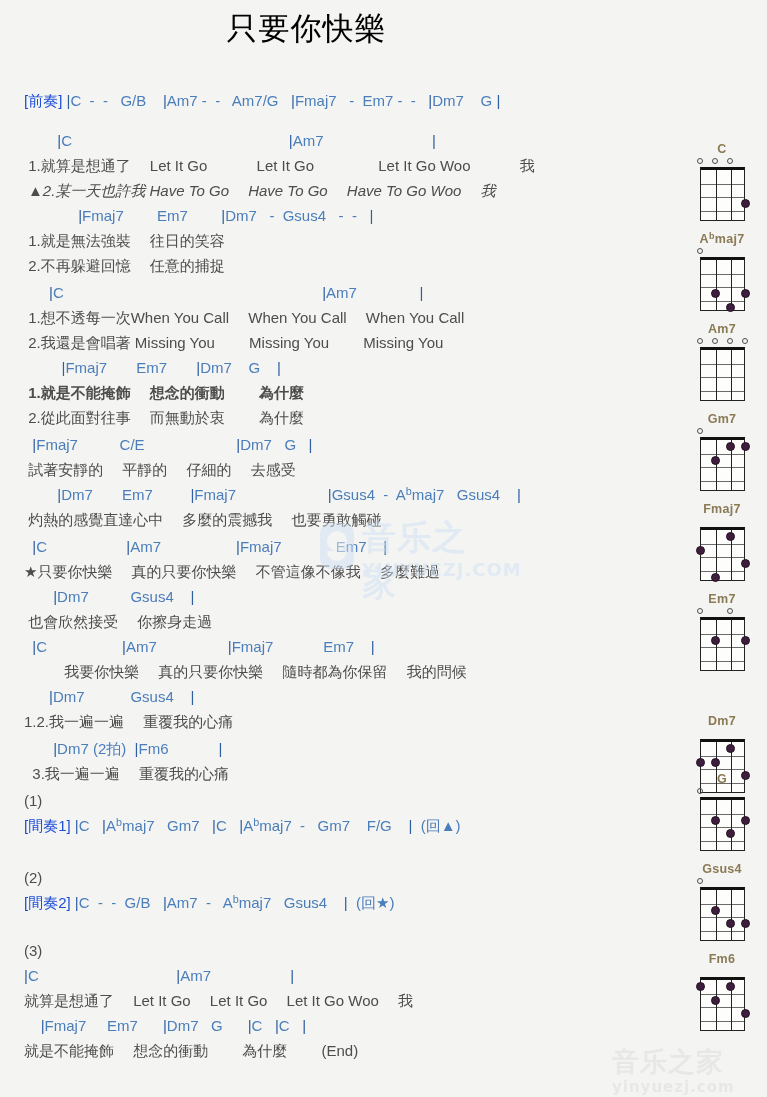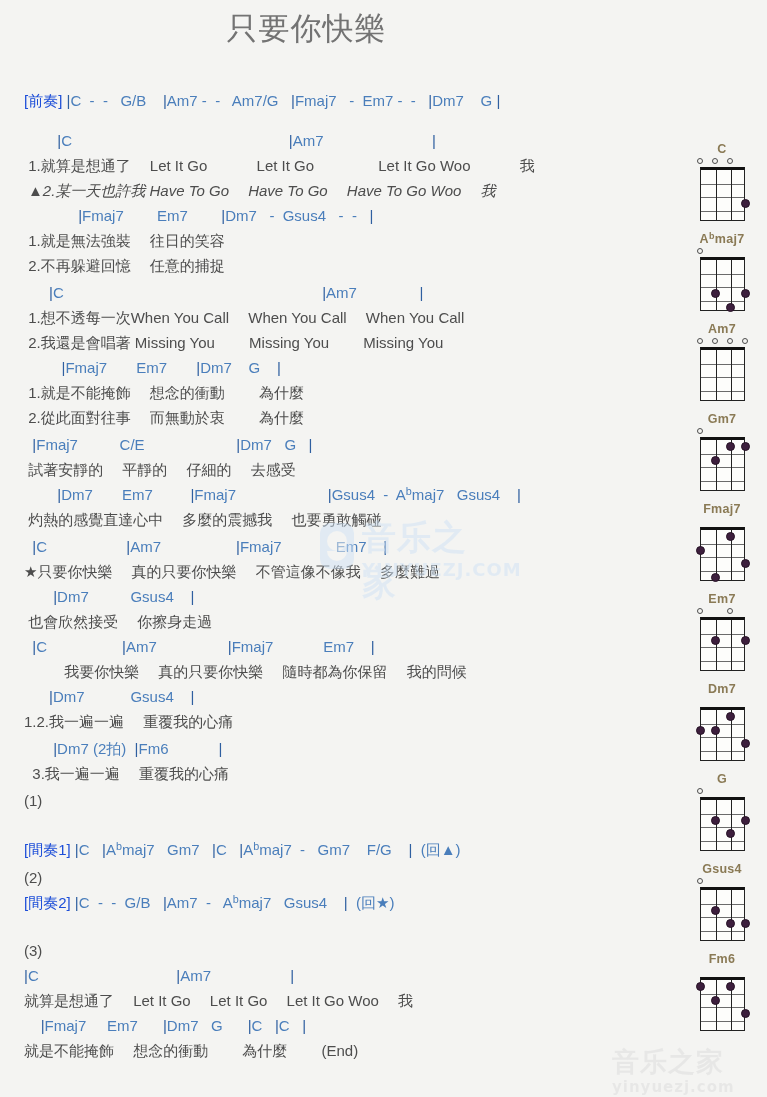--- a/index.html
+++ b/index.html
@@ -16,7 +16,7 @@
   
   .hdr-key{position:absolute;left:84px;top:12px;font-size:13px;line-height:19px;color:#3b3b3b;white-space:nowrap;}
   .hdr-key div{white-space:nowrap;}
-  .title{position:absolute;left:0;top:8px;width:613px;text-align:center;font-size:31px;color:#737373;letter-spacing:1px;}
+  .title{position:absolute;left:0;top:8px;width:613px;text-align:center;font-size:31px;color:#000000;letter-spacing:1px;}
   .credits{position:absolute;right:20px;top:38px;text-align:left;font-size:12.5px;line-height:21px;color:#4a4a4a;white-space:nowrap;}
   .strum{position:absolute;left:592px;top:92px;font-size:12.5px;line-height:21px;color:#3b3b3b;white-space:nowrap;}
 

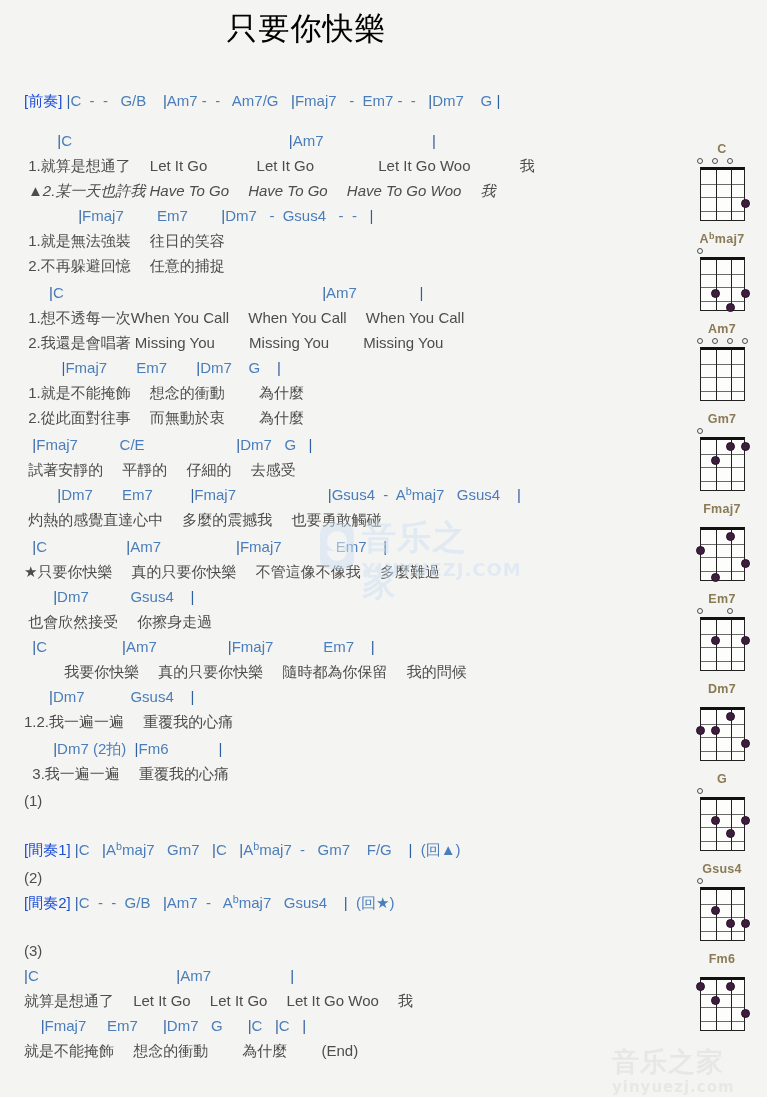--- a/index.html
+++ b/index.html
@@ -70,7 +70,7 @@
       <div class="line" style="left: 24px; top: 309px;"> 1.想不透每一次When You Call　 When You Call　 When You Call</div>
       <div class="line" style="left: 24px; top: 334px;"> 2.我還是會唱著 Missing You　　 Missing You　　 Missing You</div>
       <div class="chordline" style="left: 24px; top: 359px;">         <span class="bar">|</span>Fmaj7       Em7       <span class="bar">|</span>Dm7    G    <span class="bar">|</span></div>
-      <div class="line" style="left: 24px; top: 384px;"> 1.就是不能掩飾　 想念的衝動　　 為什麼</div>
+      <div class="line" style="left: 24px; top: 384px; font-weight: bold;"> 1.就是不能掩飾　 想念的衝動　　 為什麼</div>
       <div class="line" style="left: 24px; top: 409px;"> 2.從此面對往事　 而無動於衷　　 為什麼</div>
       <div class="chordline" style="left: 24px; top: 436px;">  <span class="bar">|</span>Fmaj7          C/E                      <span class="bar">|</span>Dm7   G   <span class="bar">|</span></div>
       <div class="line" style="left: 24px; top: 461px;"> 試著安靜的　 平靜的　 仔細的　 去感受</div>

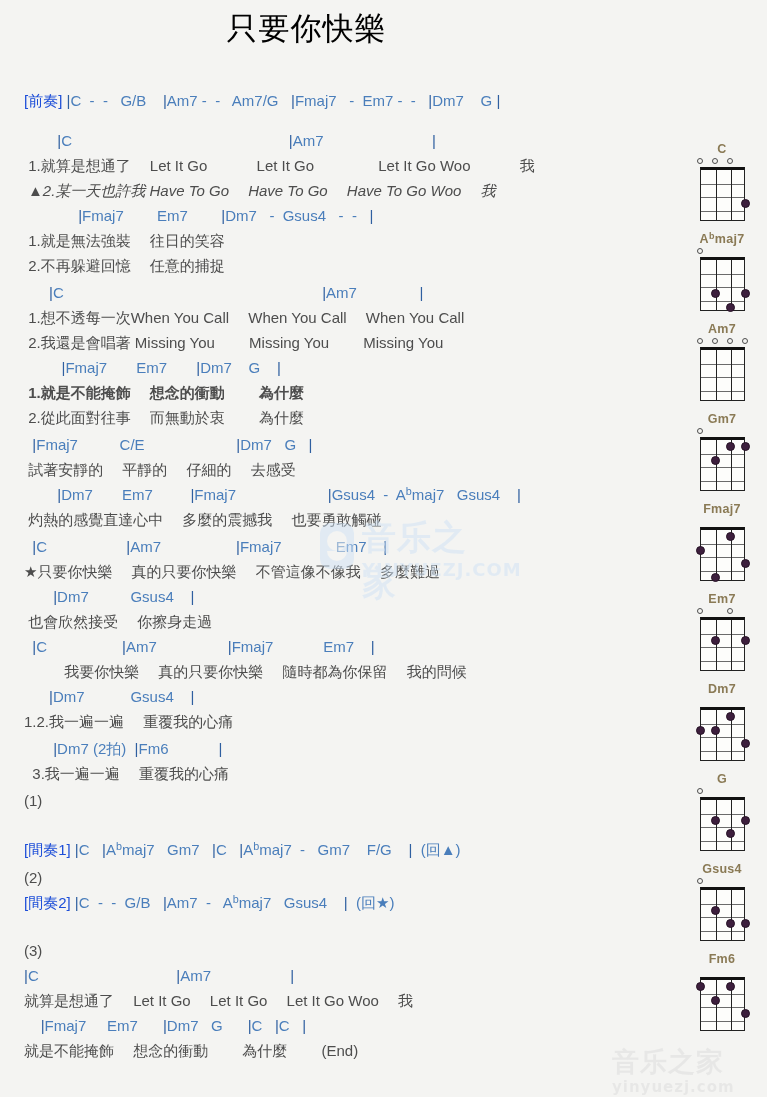--- a/index.html
+++ b/index.html
@@ -205,7 +205,7 @@
           </div>
         </div>
       </div>
-      <div class="chordbox" style="left: 682px; top: 682px; text-align: center;">
+      <div class="chordbox" style="left: 682px; top: 714px; text-align: center;">
         <div class="cname">Dm7</div>
         <div class="diagram">
           <div class="opens"></div>

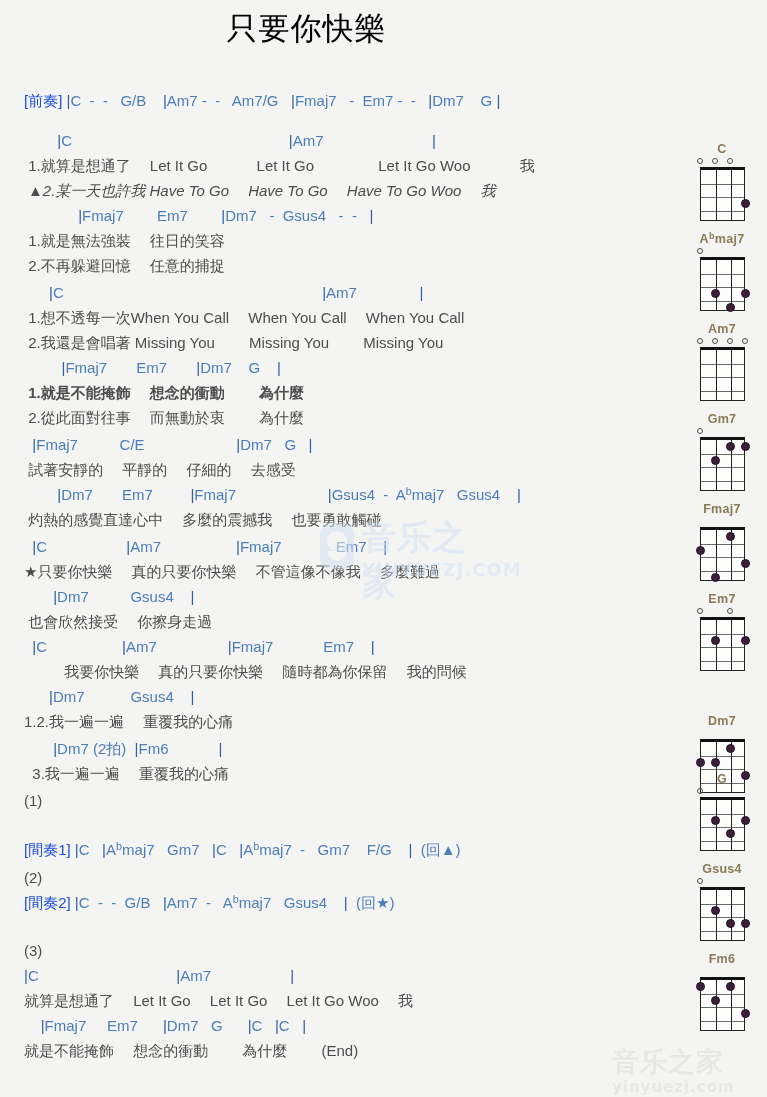--- a/index.html
+++ b/index.html
@@ -87,7 +87,7 @@
       <div class="chordline" style="left: 24px; top: 740px;">       <span class="bar">|</span>Dm7 (2拍)  <span class="bar">|</span>Fm6            <span class="bar">|</span></div>
       <div class="line" style="left: 24px; top: 765px;">  3.我一遍一遍　 重覆我的心痛</div>
       <div class="line" style="left: 24px; top: 792px;"><span class="num">(1)</span></div>
-      <div class="line" style="left: 24px; top: 817px; margin-top: 24px;"><span class="sect">[間奏1]</span> <span class="chordline" style="position:static"><span class="bar">|</span>C   <span class="bar">|</span>A<sup class="flat">b</sup>maj7   Gm7   <span class="bar">|</span>C   <span class="bar">|</span>A<sup class="flat">b</sup>maj7  -   Gm7    F/G    <span class="bar">|</span>  (回▲)</span></div>
+      <div class="line" style="left: 24px; top: 817px;"><span class="sect">[間奏1]</span> <span class="chordline" style="position:static"><span class="bar">|</span>C   <span class="bar">|</span>A<sup class="flat">b</sup>maj7   Gm7   <span class="bar">|</span>C   <span class="bar">|</span>A<sup class="flat">b</sup>maj7  -   Gm7    F/G    <span class="bar">|</span>  (回▲)</span></div>
       <div class="line" style="left: 24px; top: 869px;"><span class="num">(2)</span></div>
       <div class="line" style="left: 24px; top: 894px;"><span class="sect">[間奏2]</span> <span class="chordline" style="position:static"><span class="bar">|</span>C  -  -  G/B   <span class="bar">|</span>Am7  -   A<sup class="flat">b</sup>maj7   Gsus4    <span class="bar">|</span>  (回★)</span></div>
       <div class="line" style="left: 24px; top: 942px;"><span class="num">(3)</span></div>

